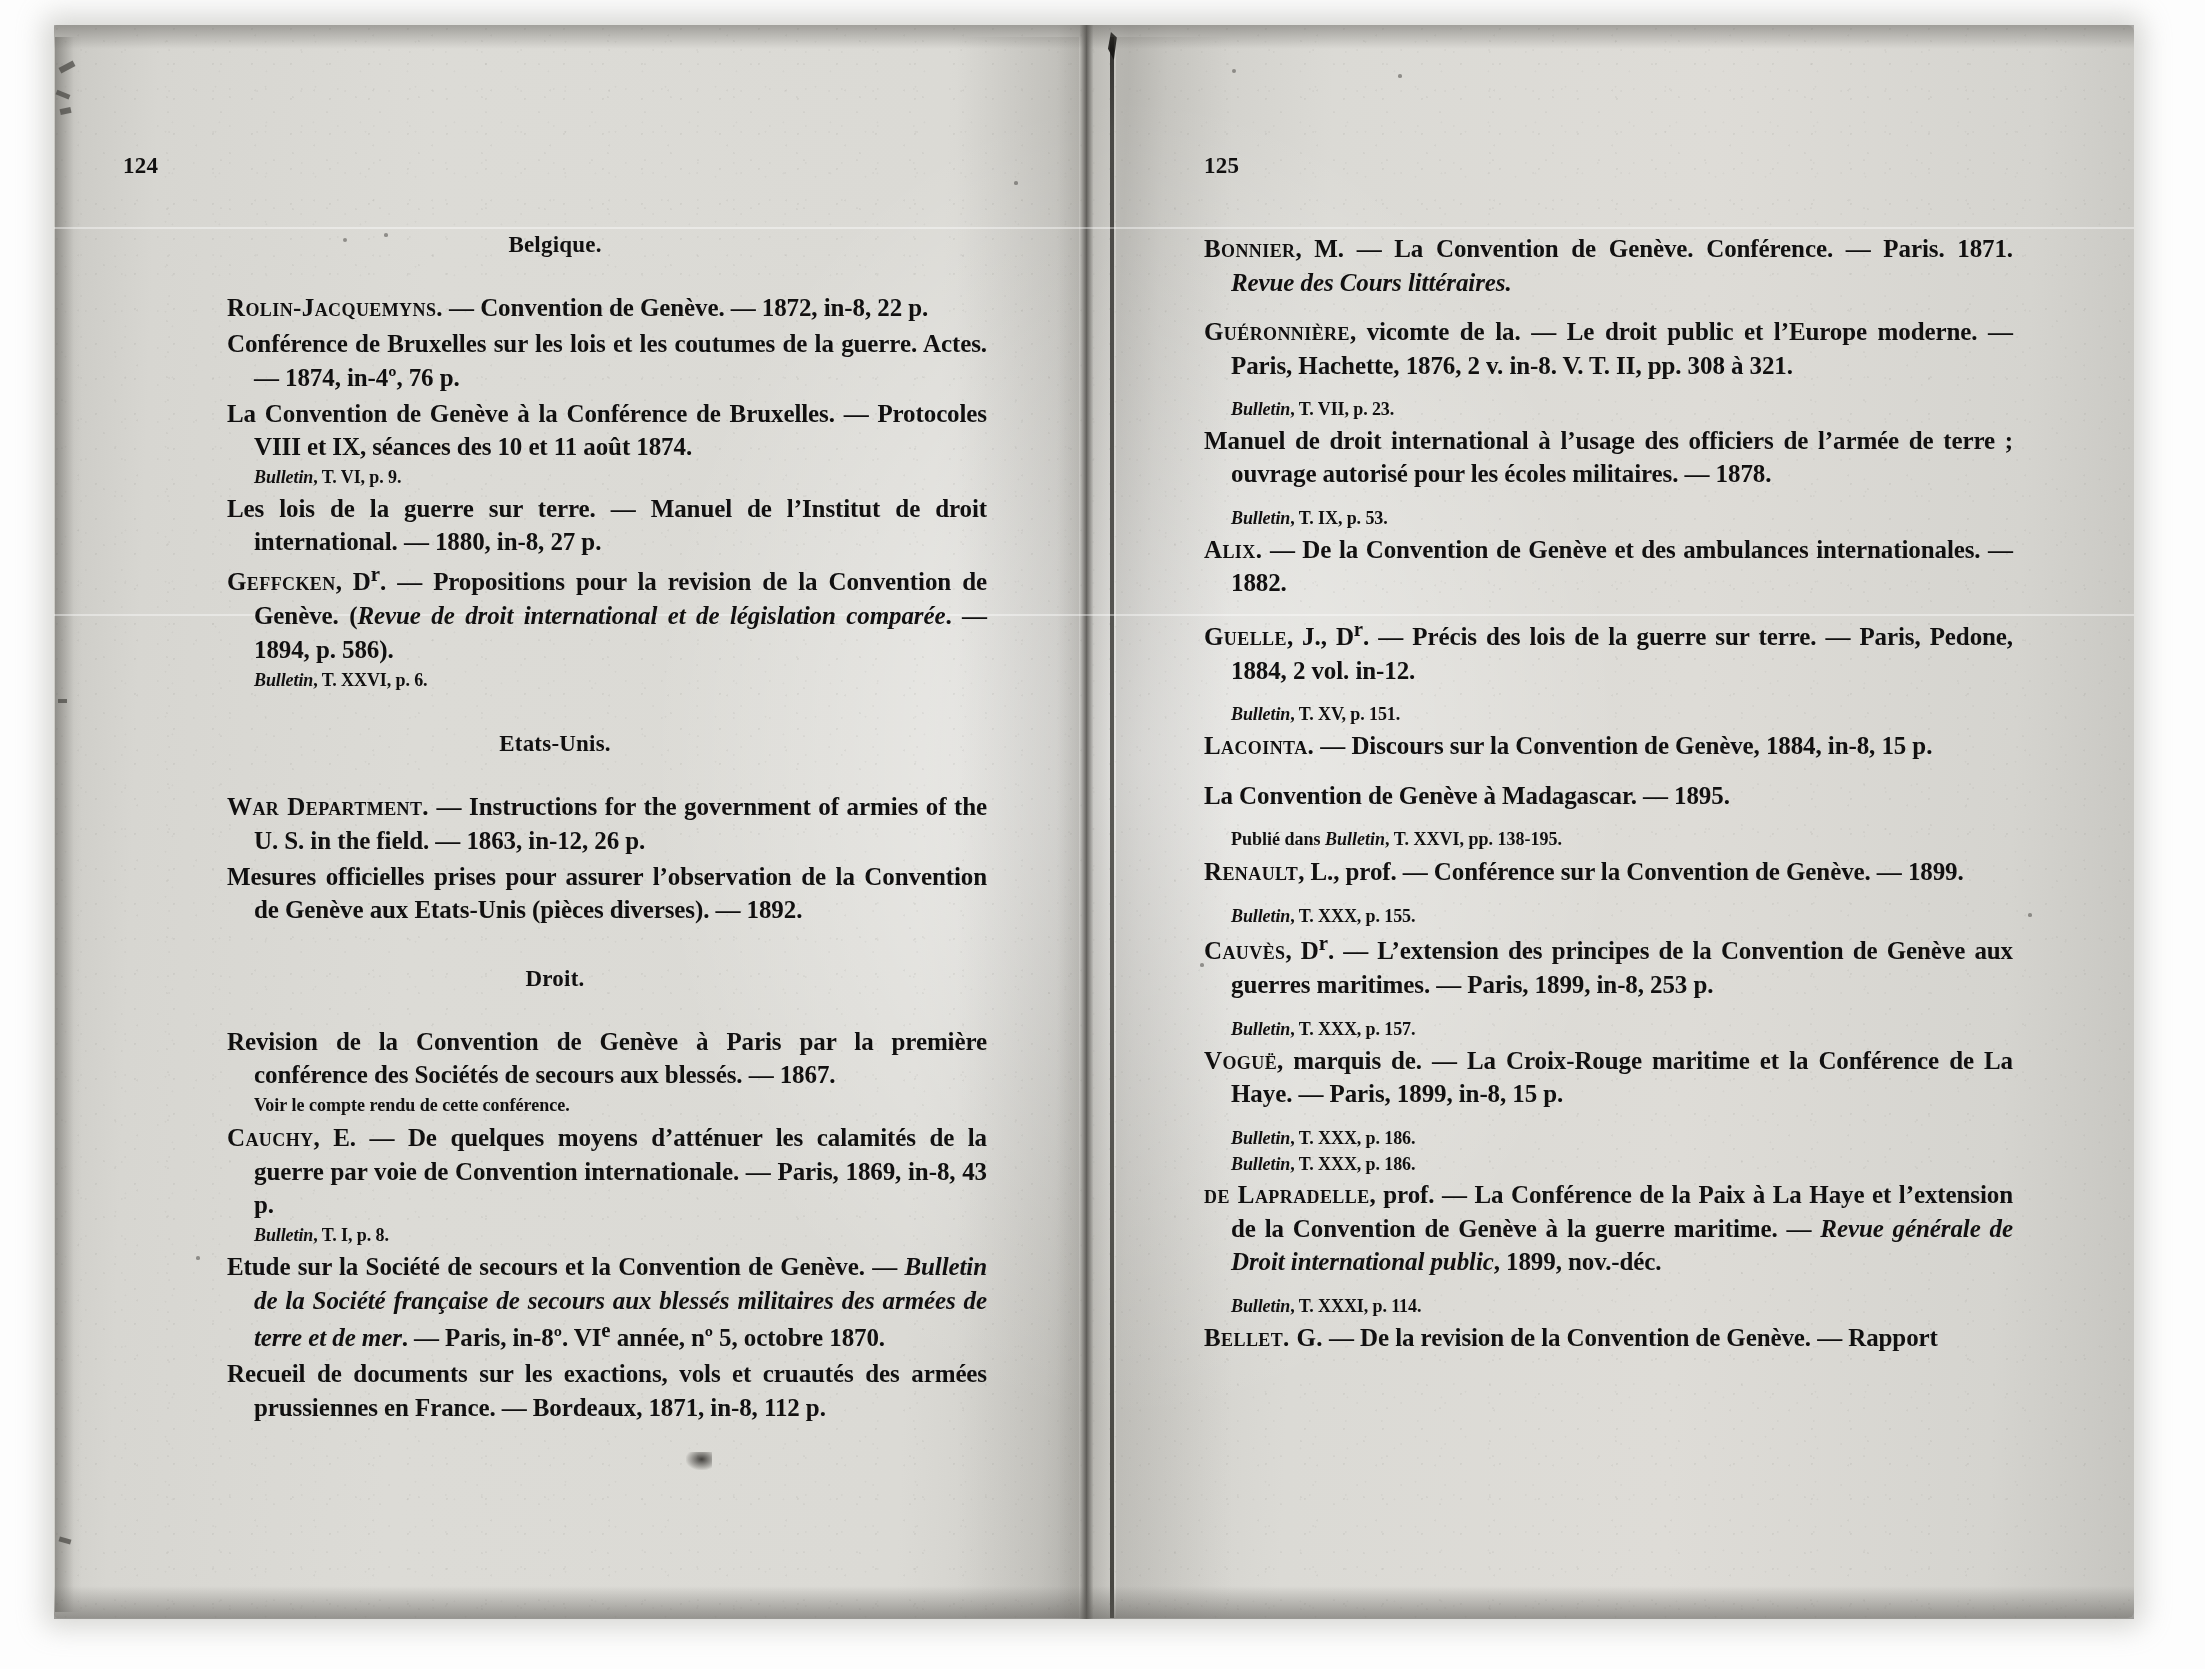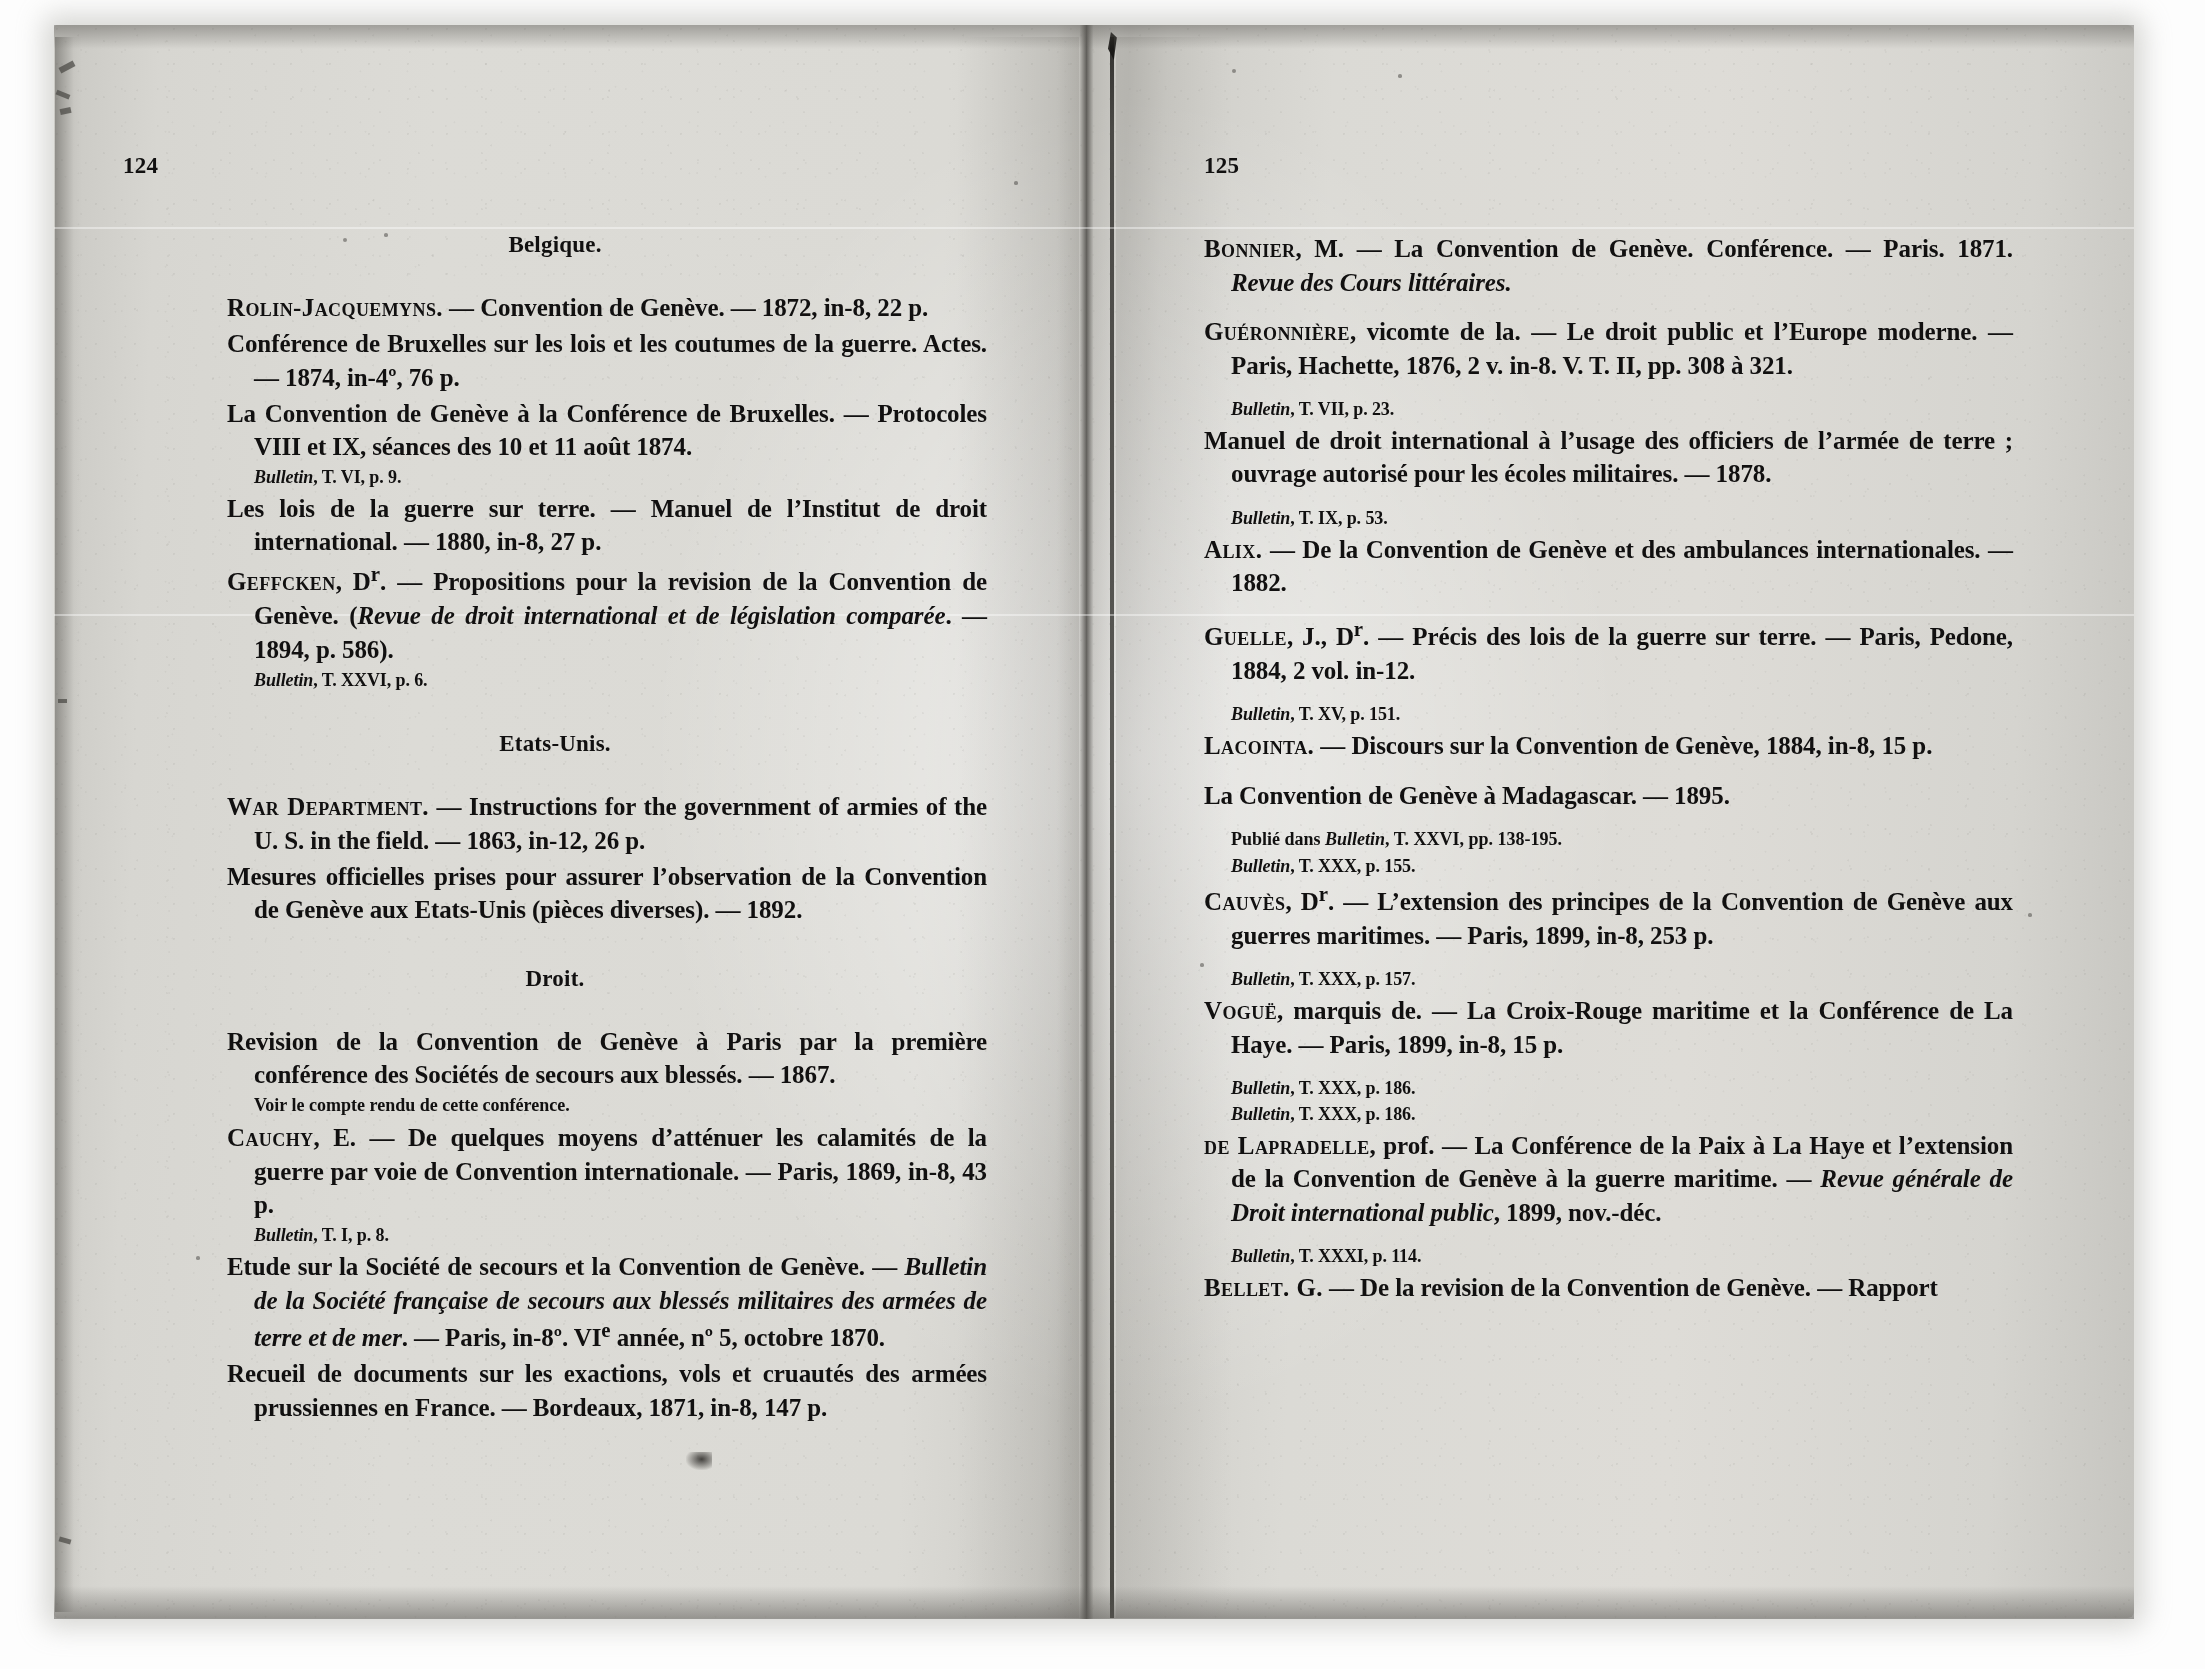--- a/index.html
+++ b/index.html
@@ -350,6 +350,9 @@
   </p>
   <p class="note">Publié dans <em>Bulletin</em>, T. XXVI, pp. 138-195.</p>
 
+  <p class="entry">
+    <span class="sc">Renault</span>, L., prof. — Conférence sur la Convention de Genève. — 1899.
+  </p>
   <p class="ref"><em>Bulletin</em>, T. XXX, p. 155.</p>
 
   <p class="entry">

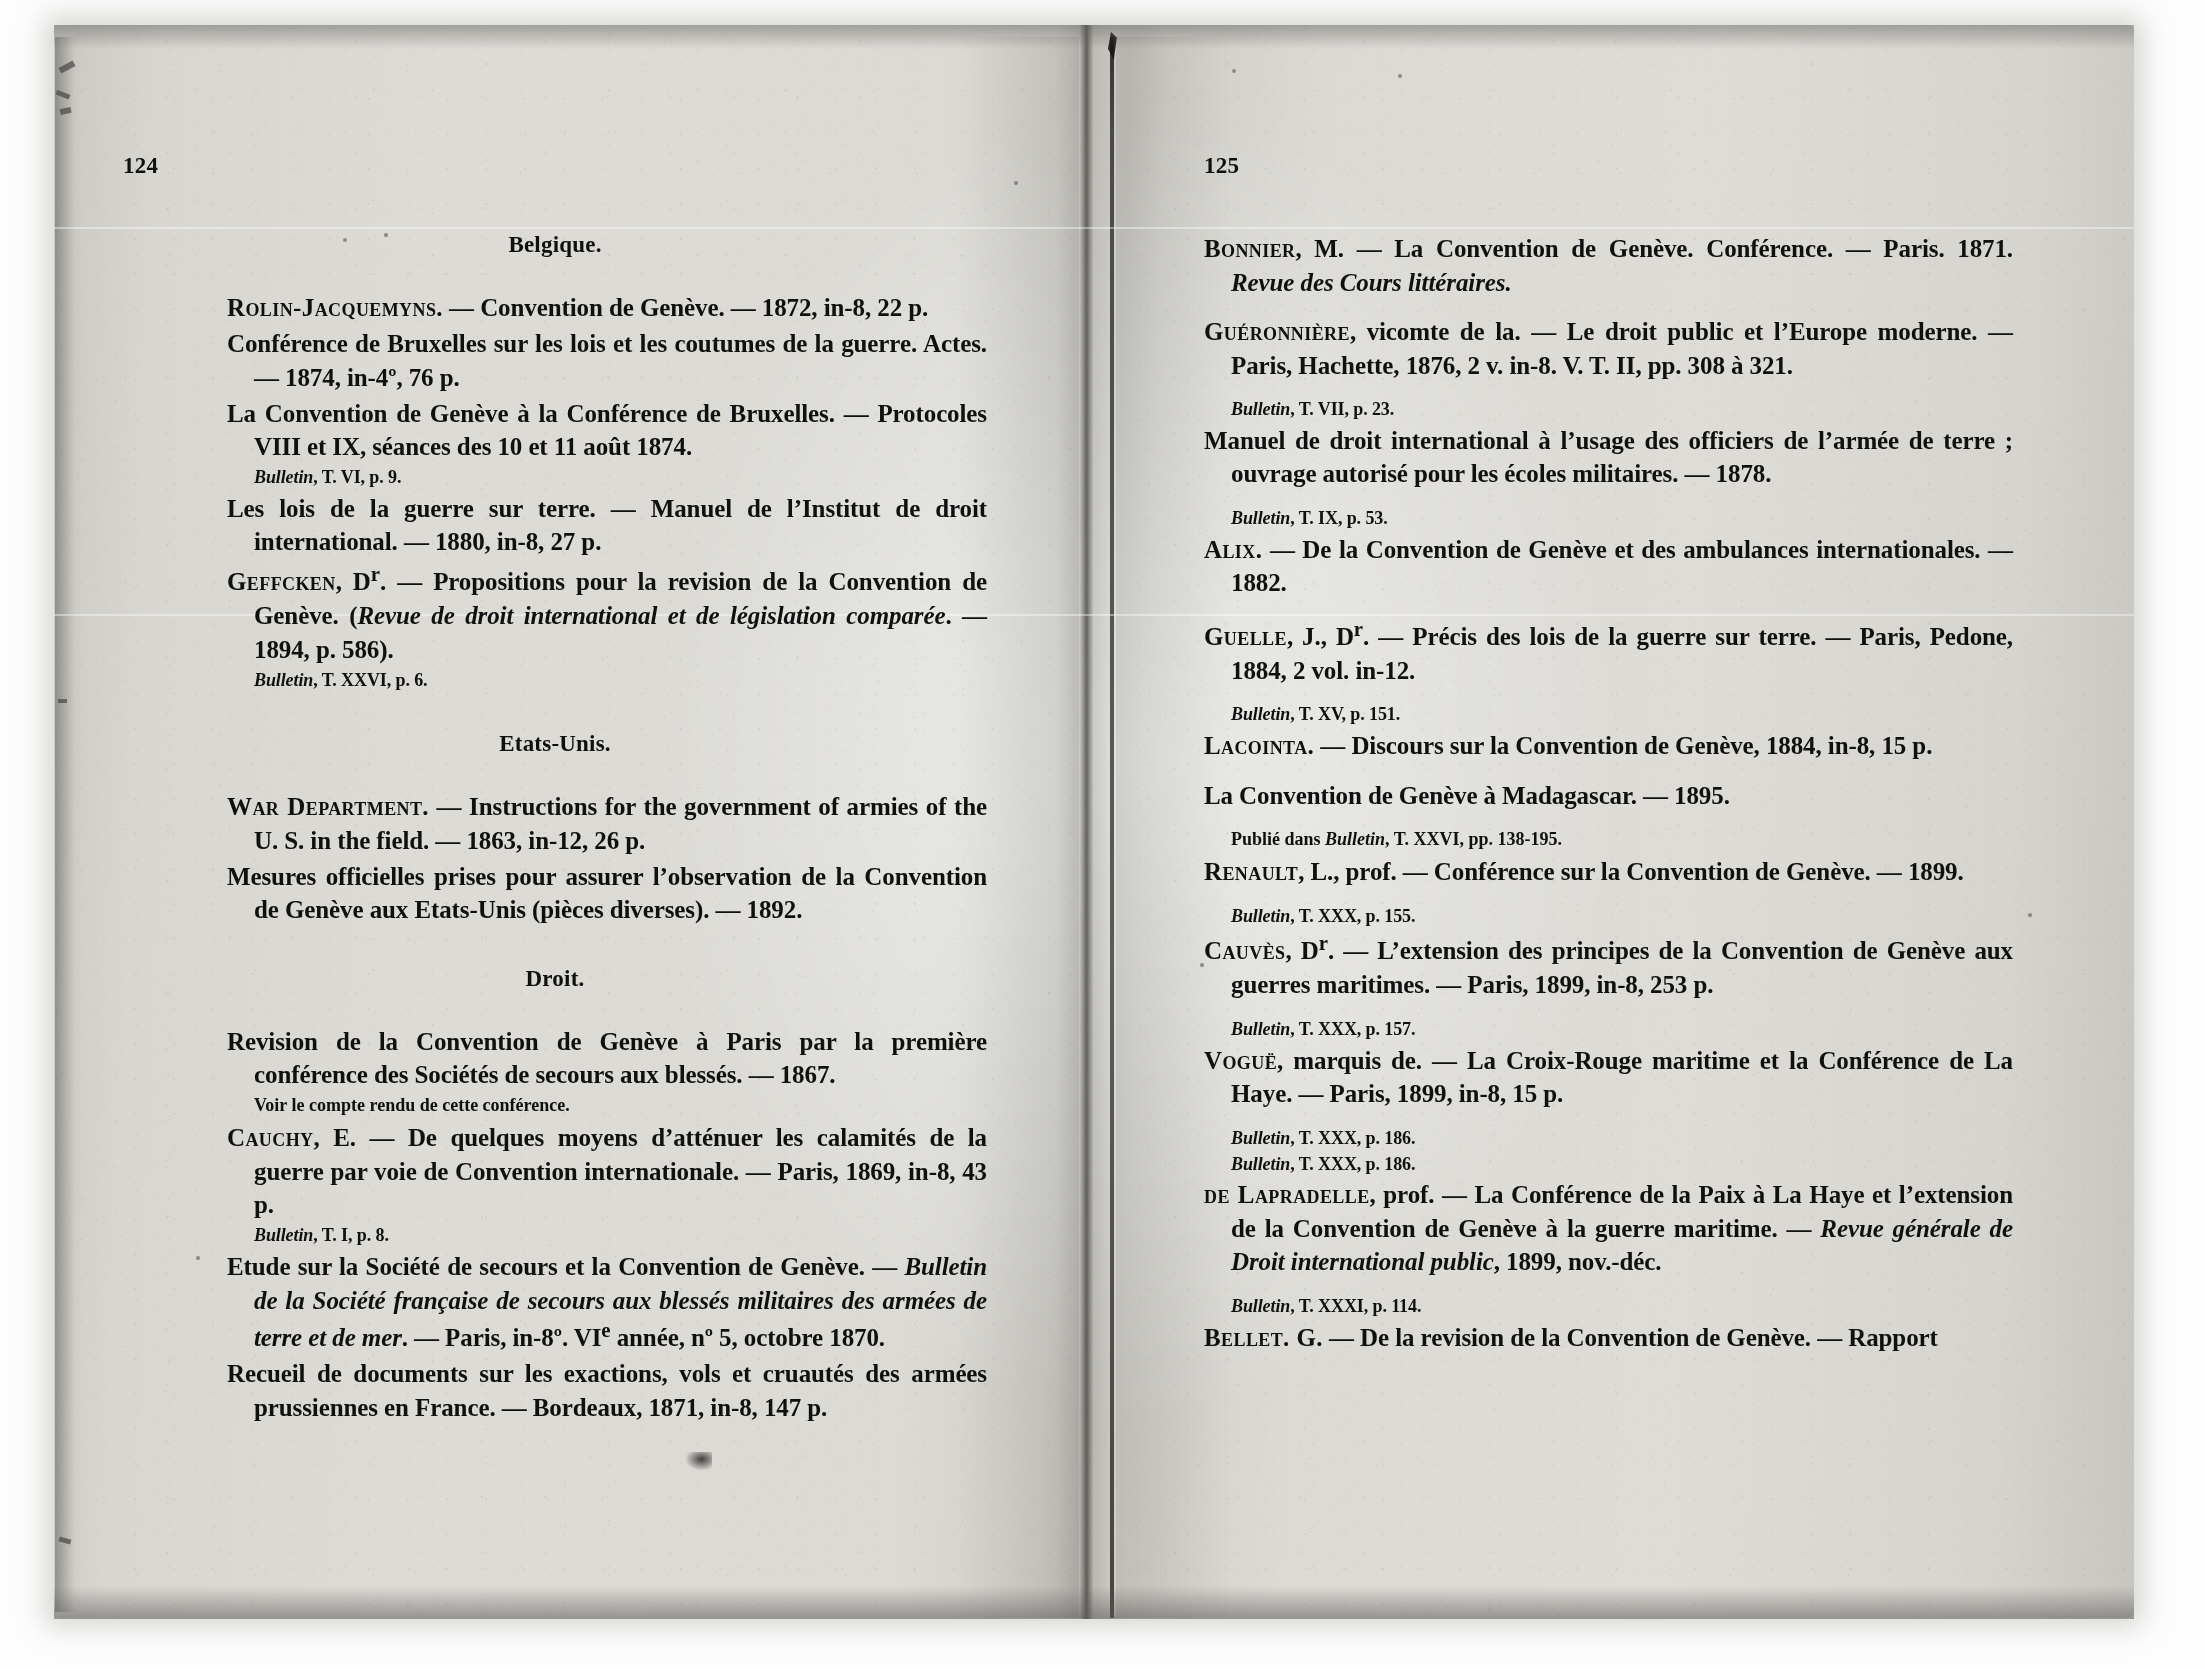--- a/index.html
+++ b/index.html
@@ -309,7 +309,7 @@
     Etude sur la Société de secours et la Convention de Genève. — <em>Bulletin de la Société française de secours aux blessés militaires des armées de terre et de mer</em>. — Paris, in-8º. VI<sup>e</sup> année, nº 5, octobre 1870.
   </p>
   <p class="entry">
-    Recueil de documents sur les exactions, vols et cruautés des armées prussiennes en France. — Bordeaux, 1871, in-8, 147 p.
+    Recueil de documents sur les exactions, vols et cruautés des armées prussiennes en France. — Bordeaux, 1871, in-8, 112 p.
   </p>
 
 </div>

